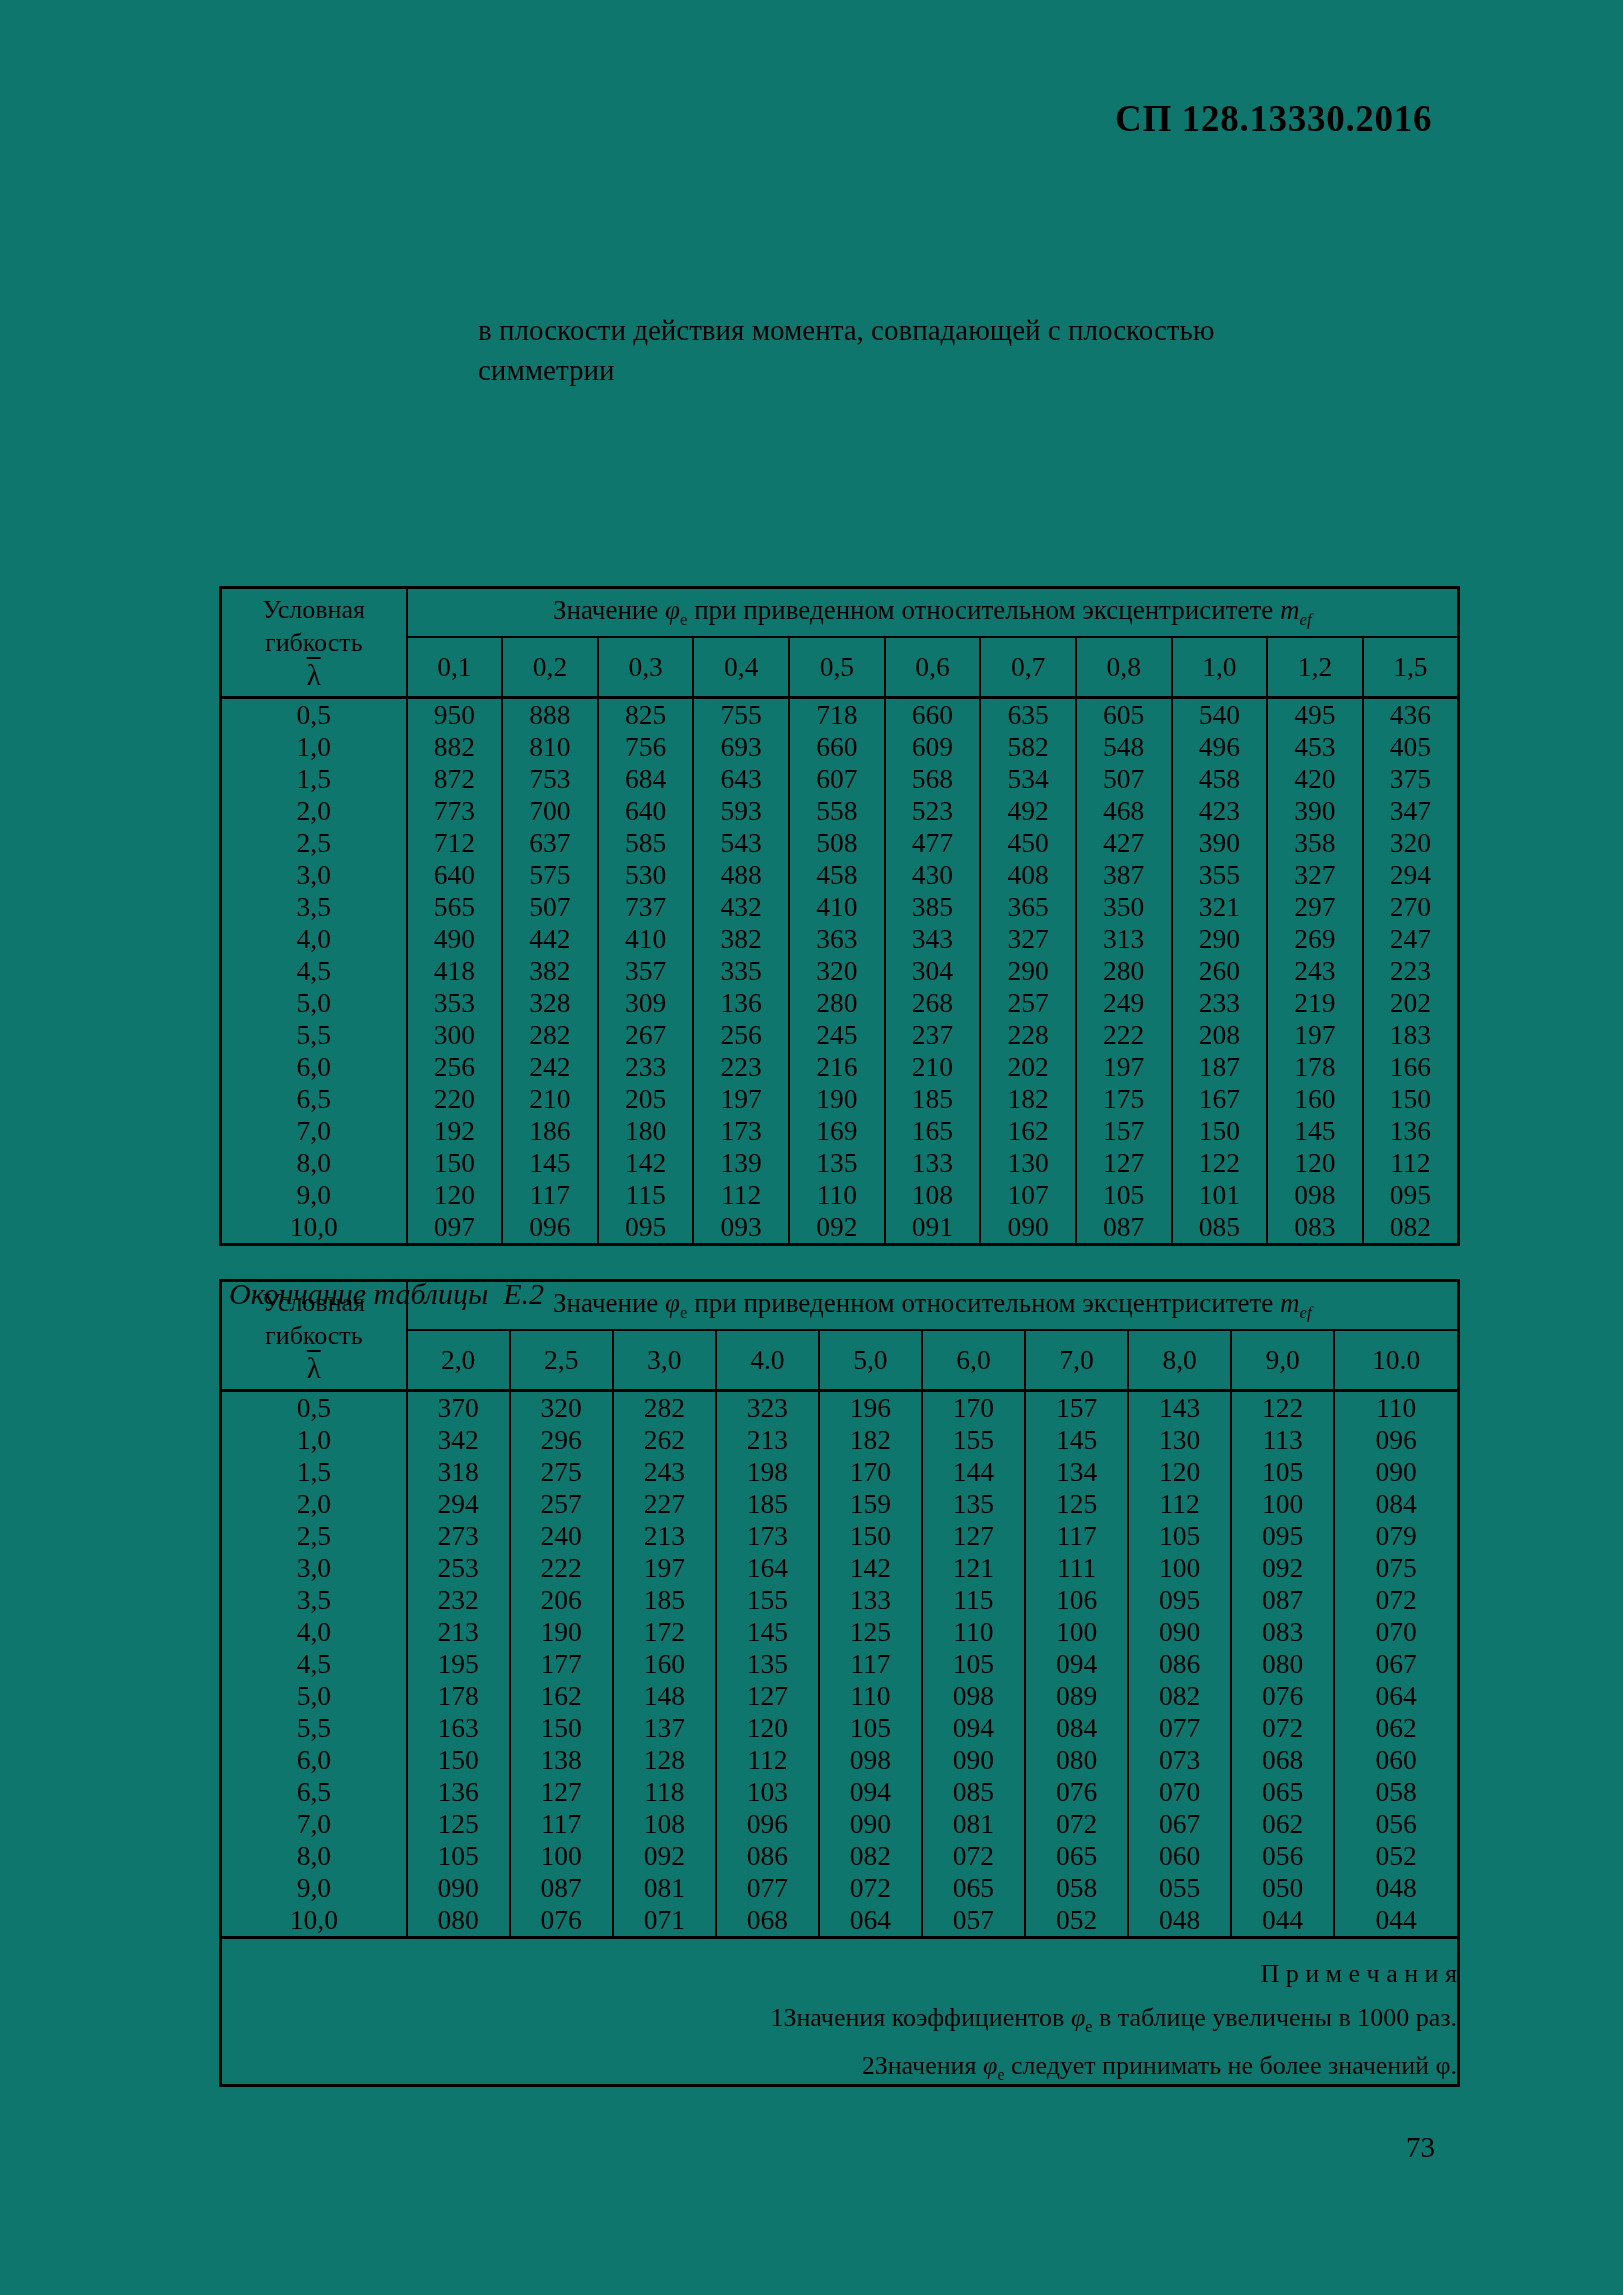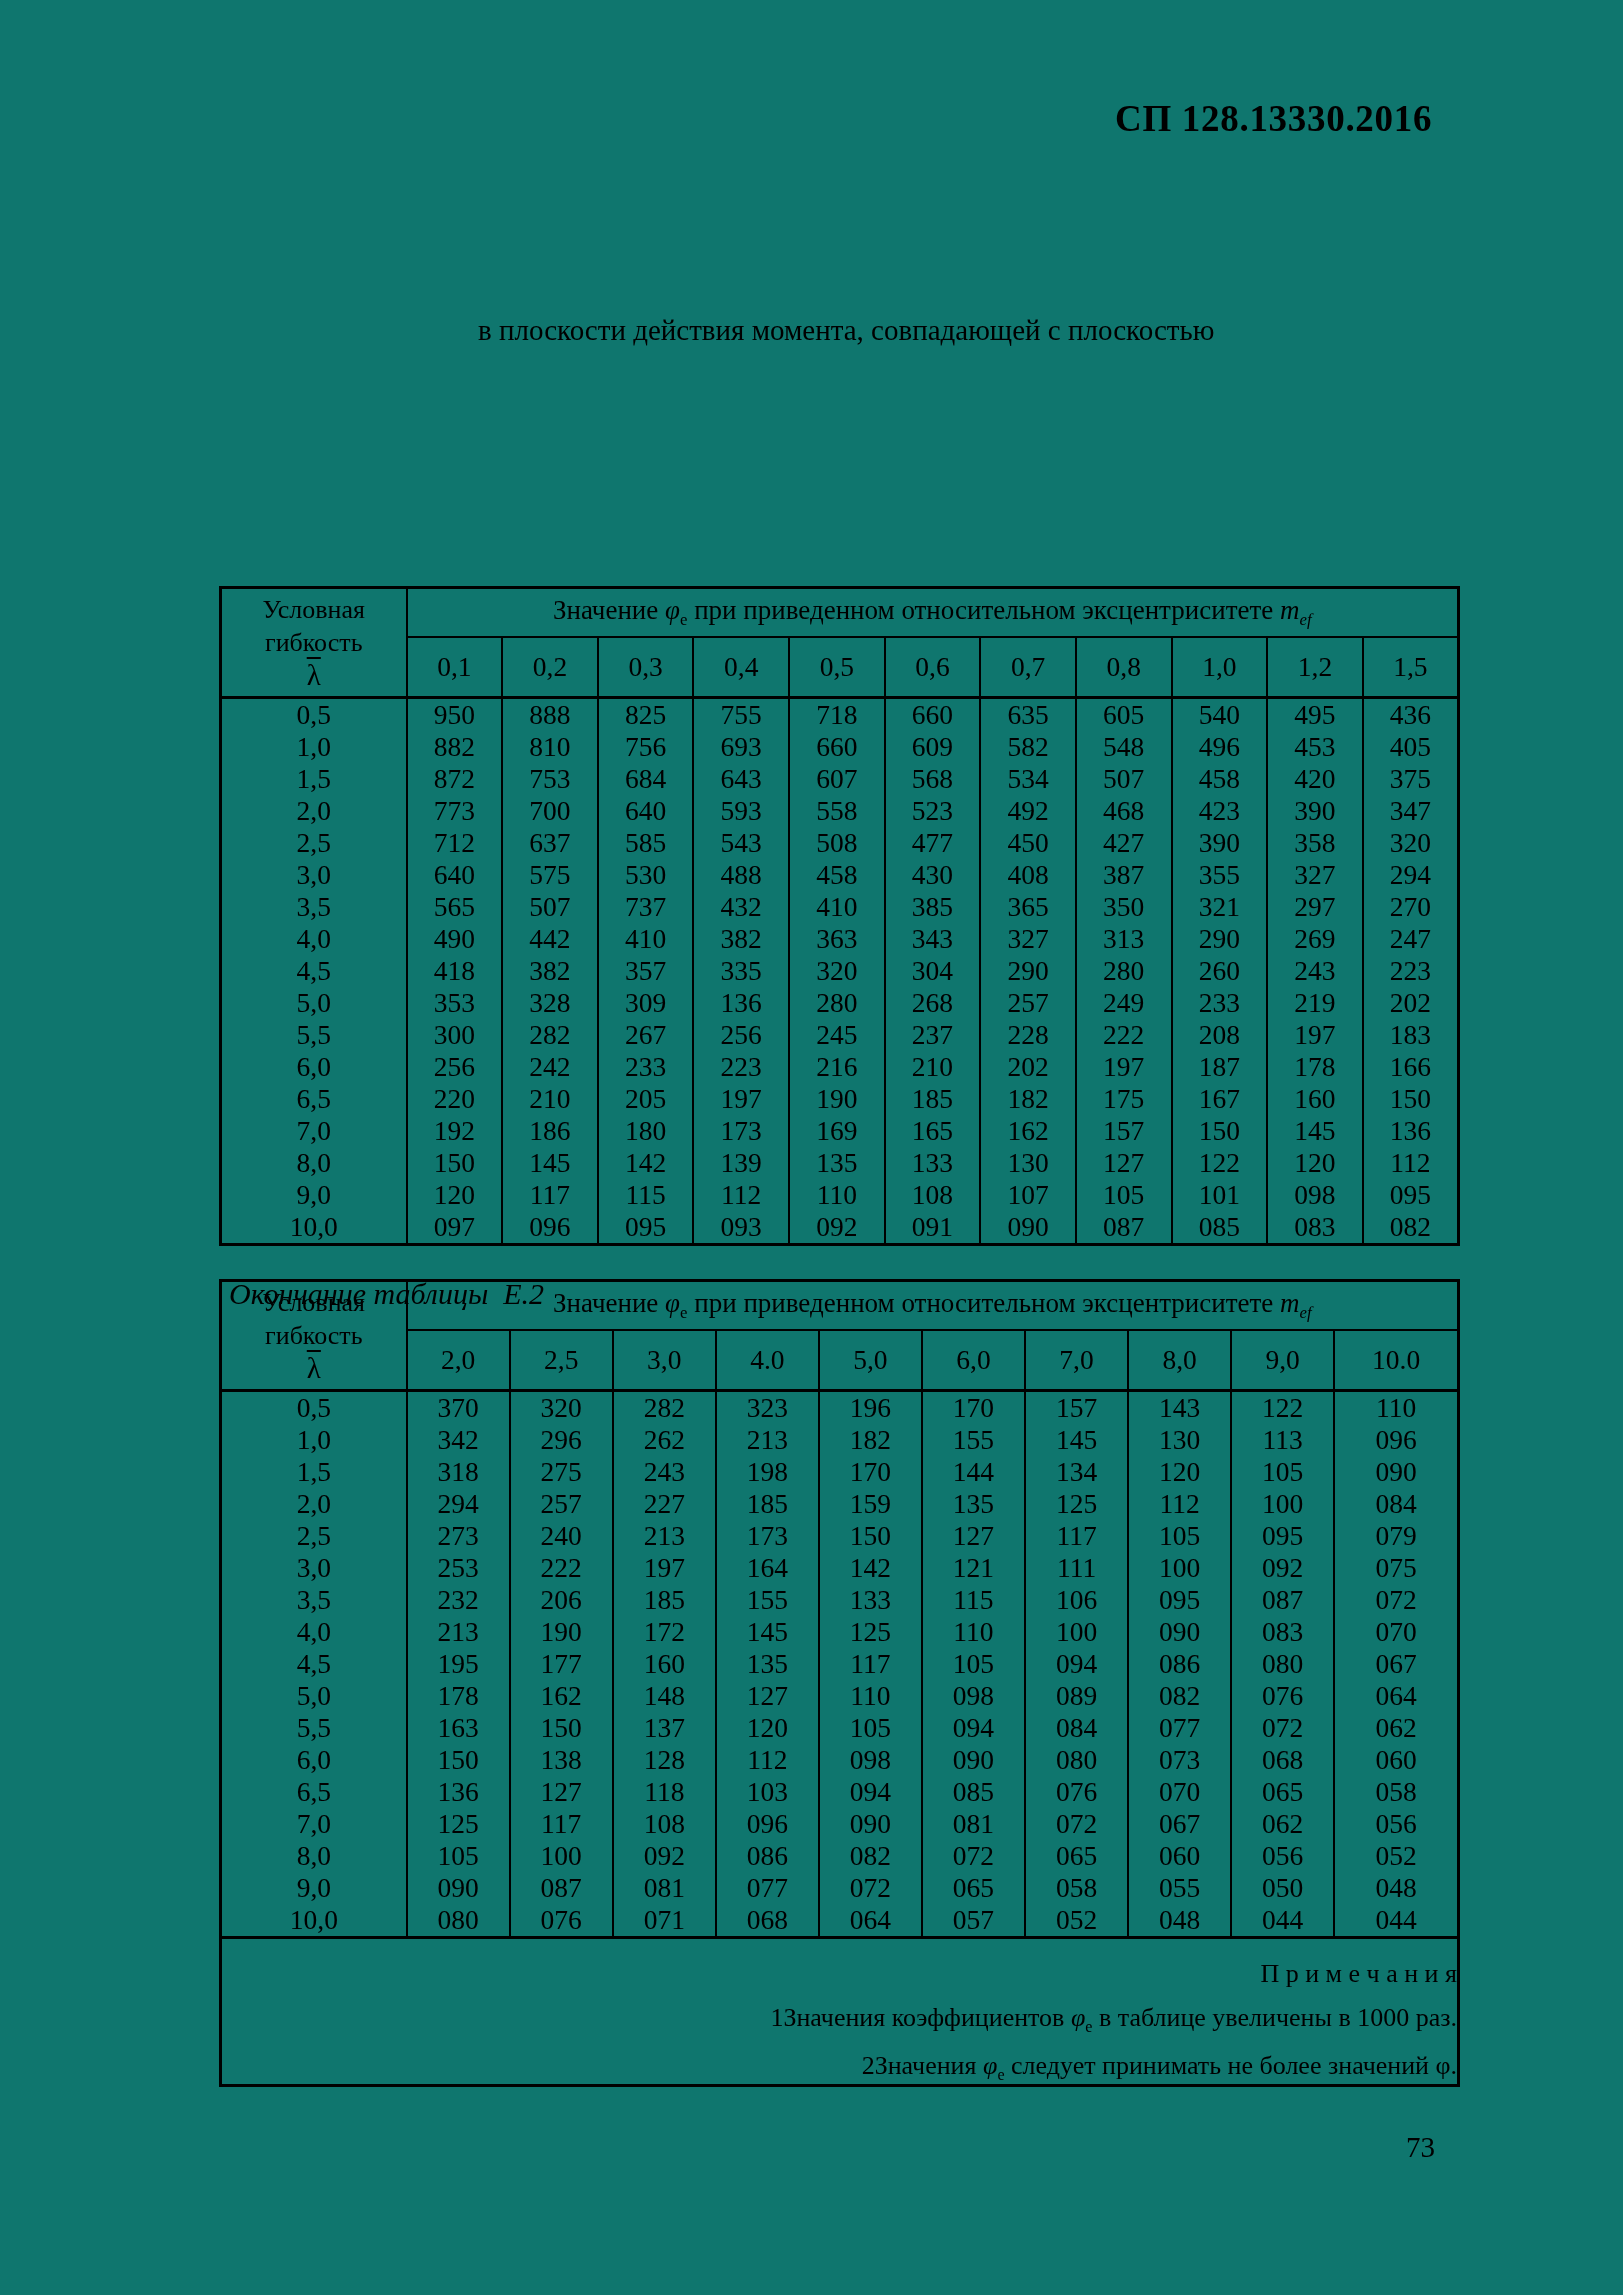--- a/index.html
+++ b/index.html
@@ -73,6 +73,7 @@
 
   <div class="title">
     <div class="tline indent">в плоскости действия момента, совпадающей с плоскостью</div>
+    <div class="tline indent">симметрии</div>
   </div>
 
   <table class="t1">

